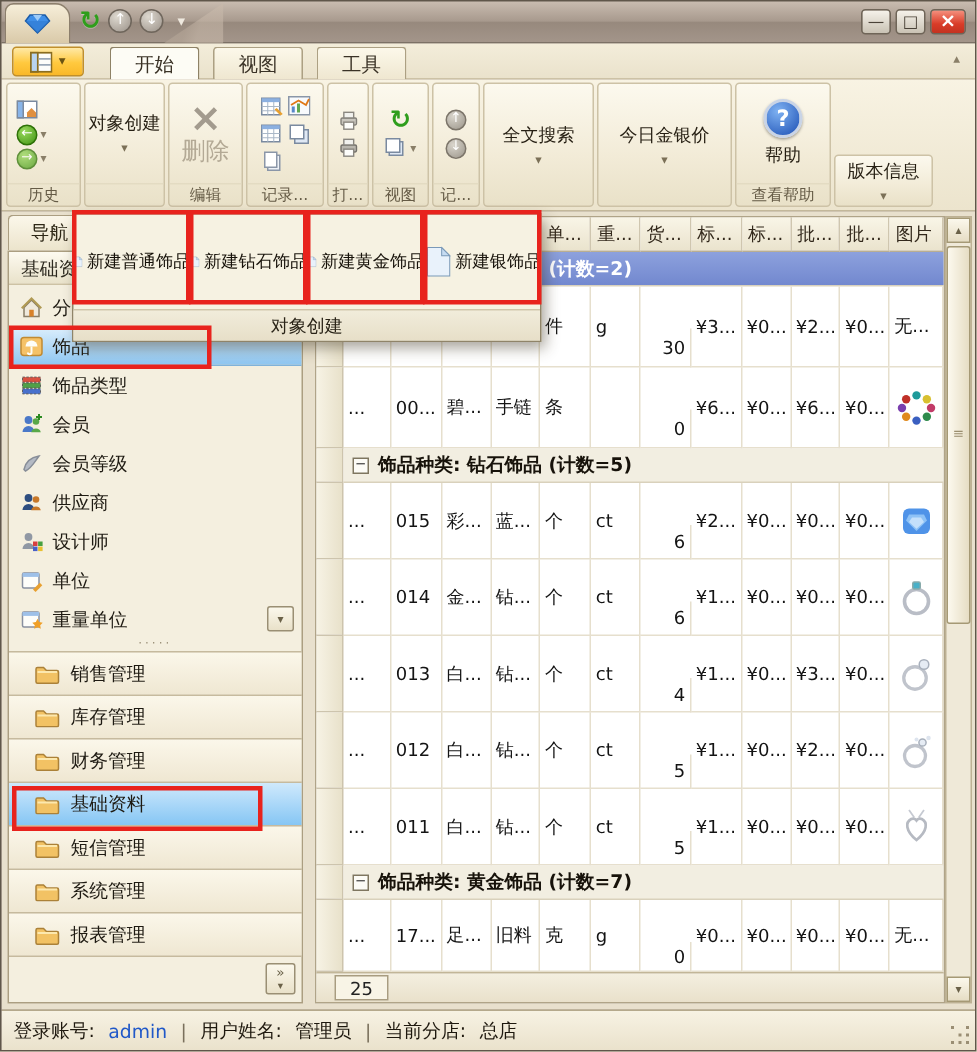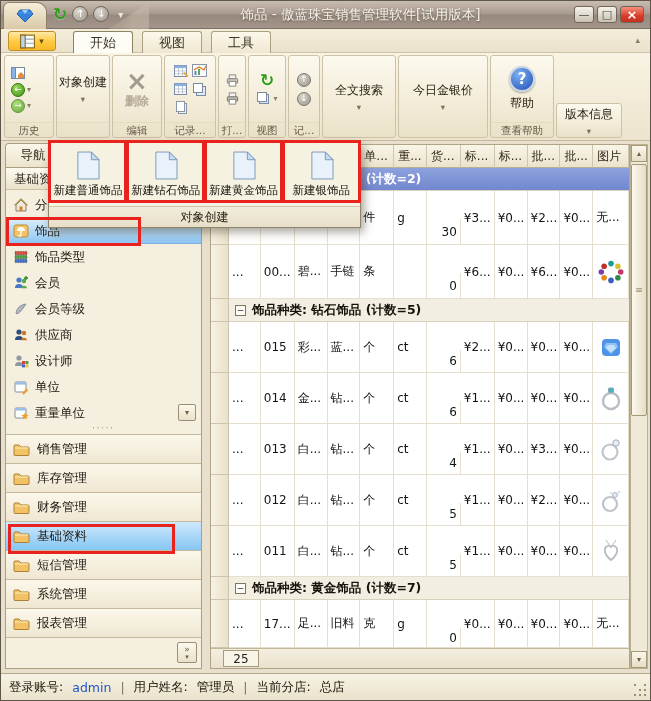--- a/index.html
+++ b/index.html
@@ -168,7 +168,6 @@
       <span class="cirbtn">↓</span>
       <span class="qat-dd">▾</span>
     </div>
-    <div class="title-text">饰品 - 傲蓝珠宝销售管理软件[试用版本]</div>
     <div class="wc">
       <span class="wbtn">—</span>
       <span class="wbtn">□</span>

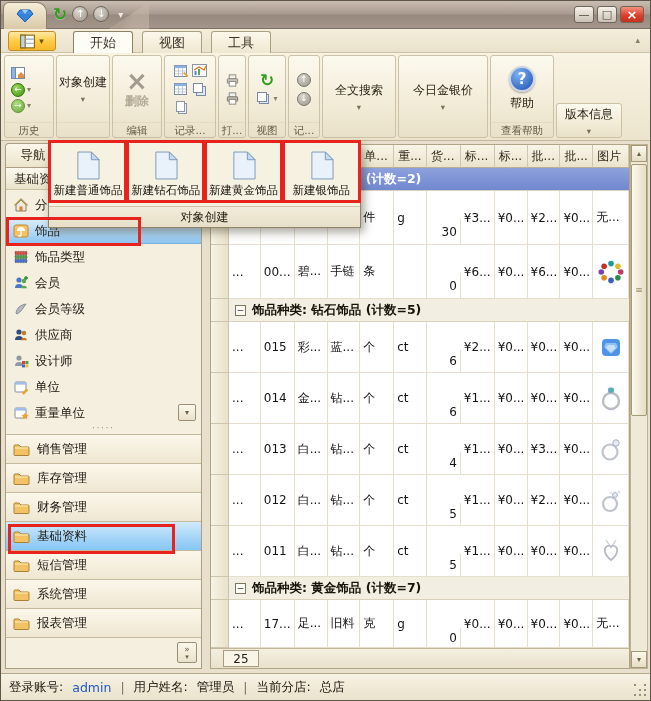--- a/index.html
+++ b/index.html
@@ -58,7 +58,7 @@
   .cir-gray{background:radial-gradient(circle at 35% 30%,#d9d5cc,#9b958a);border:1px solid #7c756a;}
   .dd-mini{font-size:8px;color:#8a7f68;}
   .del-x{font-size:26px;color:#a39b8e;line-height:24px;font-weight:bold;}
-  .del-label{font-size:12px;color:#b3a995;font-weight:bold;}
+  .del-label{font-size:16px;color:#b3a995;}
   .refresh-big{color:#2f9e1c;font-size:17px;font-weight:bold;line-height:16px;}
   .qcircle{width:26px;height:26px;border-radius:50%;background:radial-gradient(circle at 35% 28%,#7fb2f2,#1c4fb4);
     border:2px solid #c9d4e6;box-shadow:0 1px 2px rgba(0,0,0,.35);color:#fff;font-weight:bold;font-size:15px;

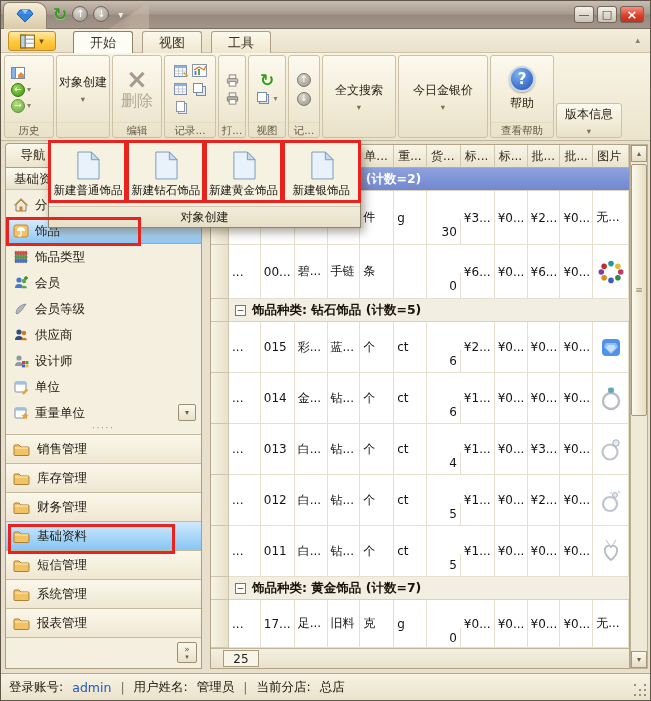--- a/index.html
+++ b/index.html
@@ -140,7 +140,7 @@
   .popup{position:absolute;left:47px;top:141px;width:313px;z-index:50;border:1px solid #8f8469;background:#f6f2e2;
     box-shadow:3px 4px 9px rgba(60,50,30,.45);}
   .popup-items{display:flex;height:63px;}
-  .popup-item{width:78px;display:flex;flex-direction:column;align-items:center;justify-content:center;gap:3px;
+  .popup-item{width:78px;display:flex;flex-direction:row;align-items:center;justify-content:center;gap:3px;
     font-size:11.5px;color:#17120a;white-space:nowrap;}
   .popup-foot{height:21px;border-top:1px solid #cfc5aa;background:linear-gradient(#f1ecdb,#e7dfc8);
     text-align:center;font-size:12px;line-height:20px;color:#2a2418;}

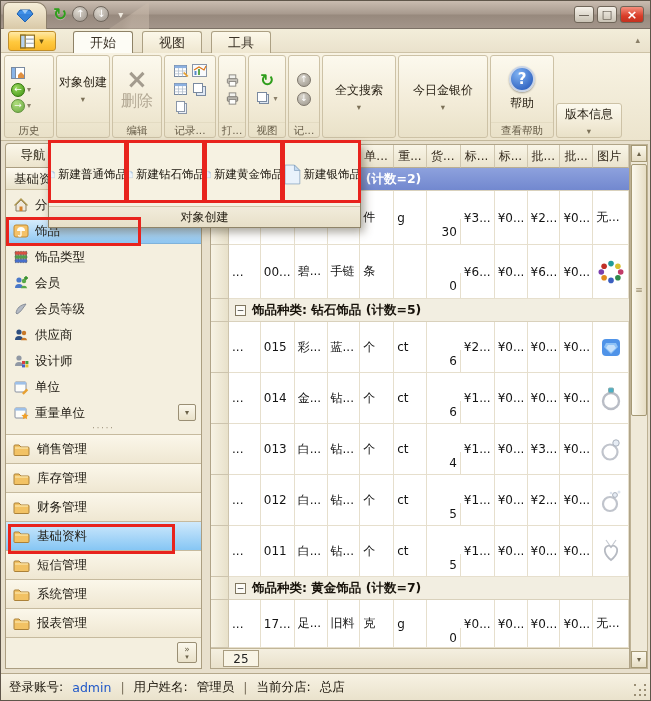--- a/index.html
+++ b/index.html
@@ -84,7 +84,7 @@
   .dots{height:8px;text-align:center;font-size:8px;line-height:6px;color:#9a8f78;letter-spacing:2px;}
   .pgroups{}
   .pgroup{height:29px;border-top:1px solid #c6ba9e;background:linear-gradient(#fbf7ea,#efe7d2);
-    display:flex;align-items:center;gap:7px;padding-left:7px;font-size:12.5px;color:#1e1a12;}
+    display:flex;align-items:center;gap:7px;padding-left:17px;font-size:12.5px;color:#1e1a12;}
   .pgroup.sel{background:linear-gradient(#cfe9fc,#86c6f4);}
   .pbottom{flex:1;border-top:1px solid #c6ba9e;position:relative;}
   .morebtn{position:absolute;right:4px;top:4px;width:20px;height:21px;border:1px solid #9a8f74;border-radius:2px;

